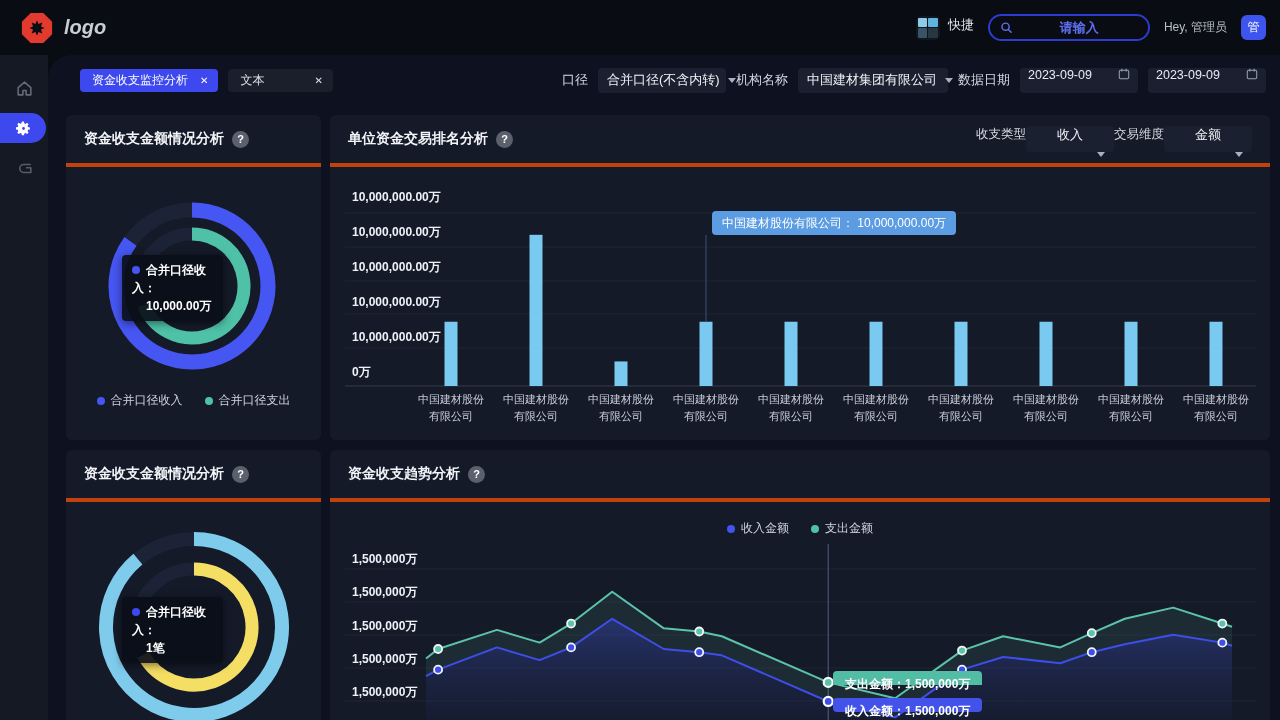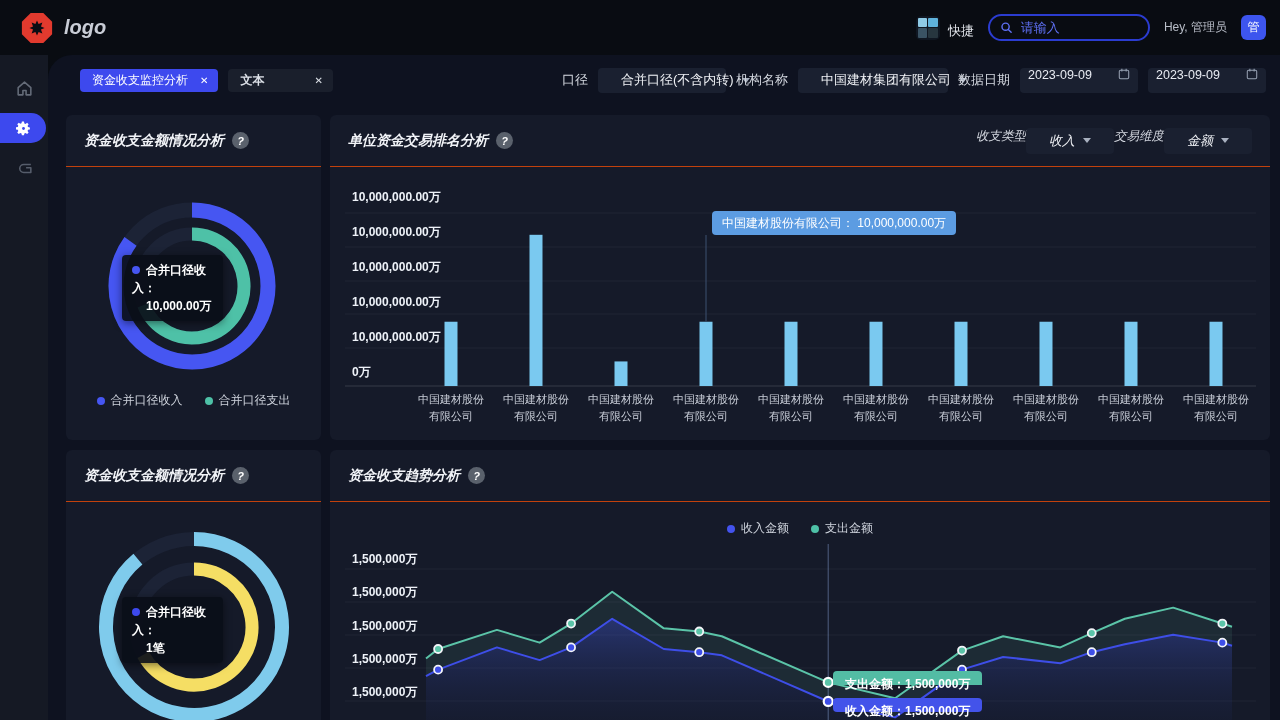--- a/index.html
+++ b/index.html
@@ -11,7 +11,7 @@
   .logo-wrap { display:flex; align-items:center; gap:10px; }
   .logo-text { font-size:20px; font-weight:bold; color:#c9cdd6;font-style:italic; }
   .hright { margin-left:auto; display:flex; align-items:center; gap:14px; }
-  .quick { display:flex; align-items:flex-end; gap:8px; font-size:13px; color:#e3e6ec; }
+  .quick { display:flex; align-items:flex-start; gap:8px; font-size:13px; color:#e3e6ec; }
   .gridicon { width:24px; height:24px; border-radius:5px; background:#101722; overflow:hidden;
     display:grid; grid-template-columns:1fr 1fr; grid-template-rows:1fr 1fr; gap:1px; padding:2px; }
   .gridicon i:nth-child(1){background:#8fcbe6;} .gridicon i:nth-child(2){background:#5fb3dc;}

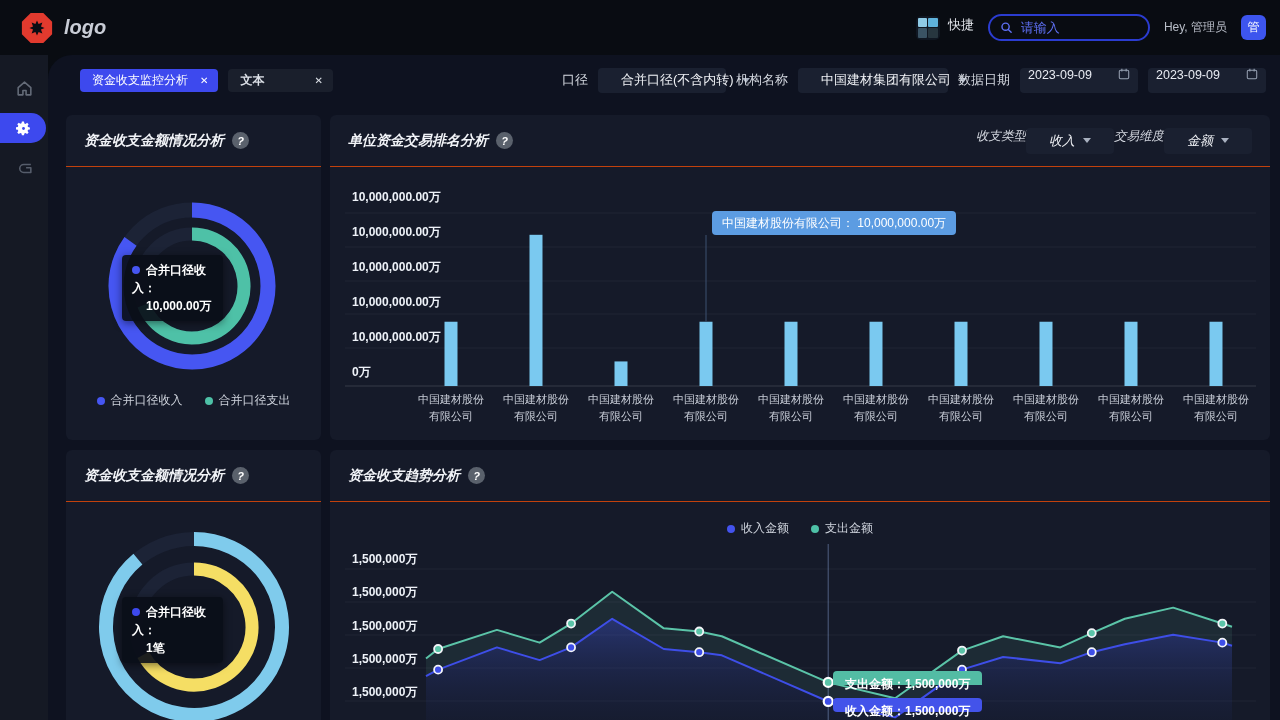--- a/index.html
+++ b/index.html
@@ -20,7 +20,7 @@
   .search { width:162px; height:27px; border:2px solid #2b3cd0; border-radius:14px;
     display:flex; align-items:center; padding:0 10px; gap:8px; }
   .search input { background:transparent; border:none; outline:none; width:100%;
-    font-size:13px; color:#7d8bf5; text-align:left; font-family:inherit; }
+    font-size:13px; color:#7d8bf5; text-align:center; font-family:inherit;font-weight:bold; }
   .search input::placeholder { color:#5e6ff2; }
   .greet { font-size:12px; color:#b9bec8; }
   .avatar { width:25px; height:25px; border-radius:6px; background:#3d55ee; color:#fff;

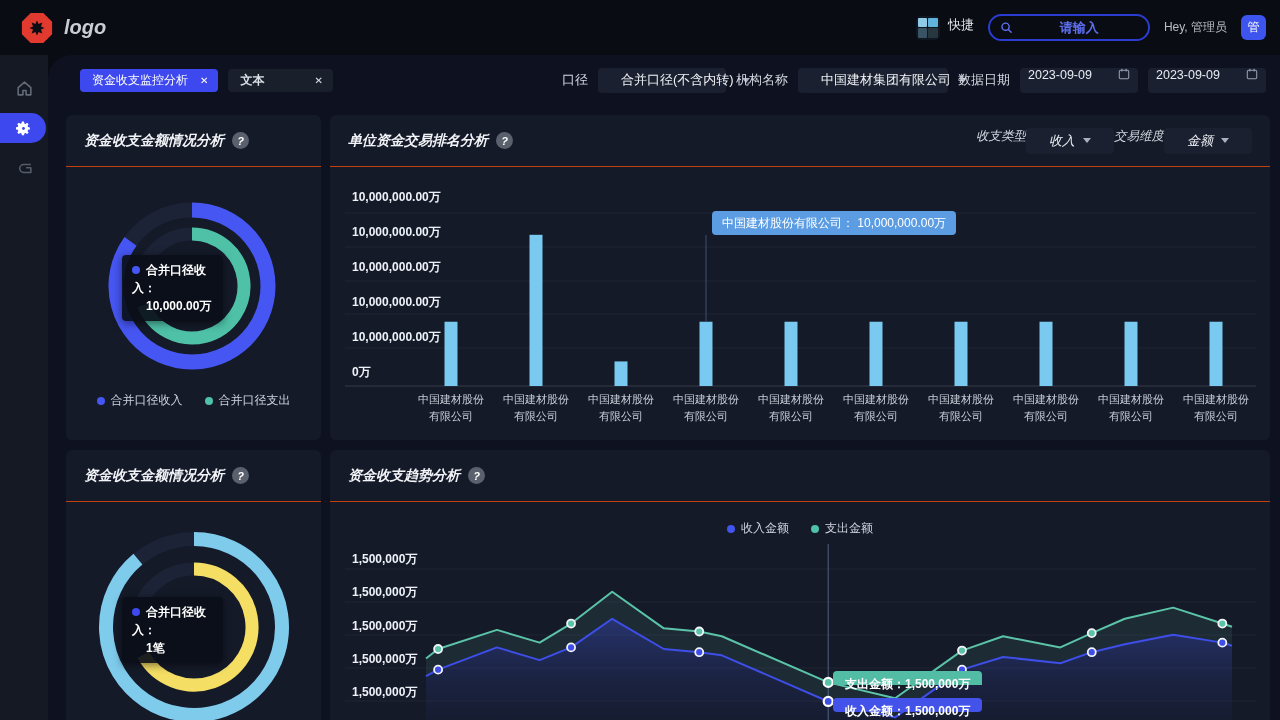--- a/index.html
+++ b/index.html
@@ -140,7 +140,7 @@
       <span class="x">✕</span>
     </div>
     <div class="tag tag-dark">
-      <span style="margin-right:36px;font-weight:bold;">文本</span>
+      <span style="margin-right:36px;">文本</span>
       <span class="x">✕</span>
     </div>
     <span class="fspacer"></span>

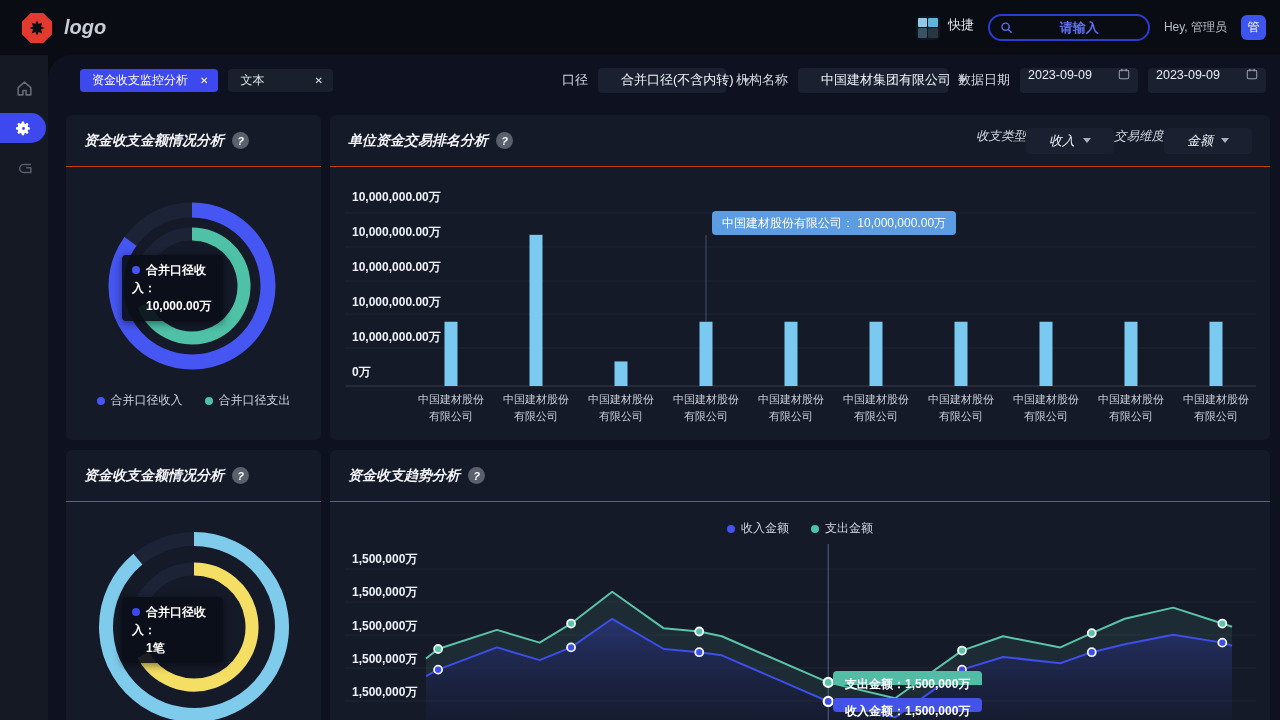--- a/index.html
+++ b/index.html
@@ -42,7 +42,7 @@
   .fspacer { margin-left:auto; }
   .flabel { font-size:13px; color:#d4d8e0; white-space:nowrap; }
   .select { height:25px; background:#1a2030; border-radius:4px; display:flex; align-items:center;
-    padding:0 23px; font-size:13px; color:#f0f2f6; gap:8px; white-space:nowrap; }
+    padding:0 9px; font-size:13px; color:#f0f2f6; gap:8px; white-space:nowrap; }
   .caret { width:0; height:0; border-left:4px solid transparent; border-right:4px solid transparent;
     border-top:5px solid #a9b1c0; margin-left:auto; }
   .sel-scope { width:128px; } .sel-org { width:150px; }

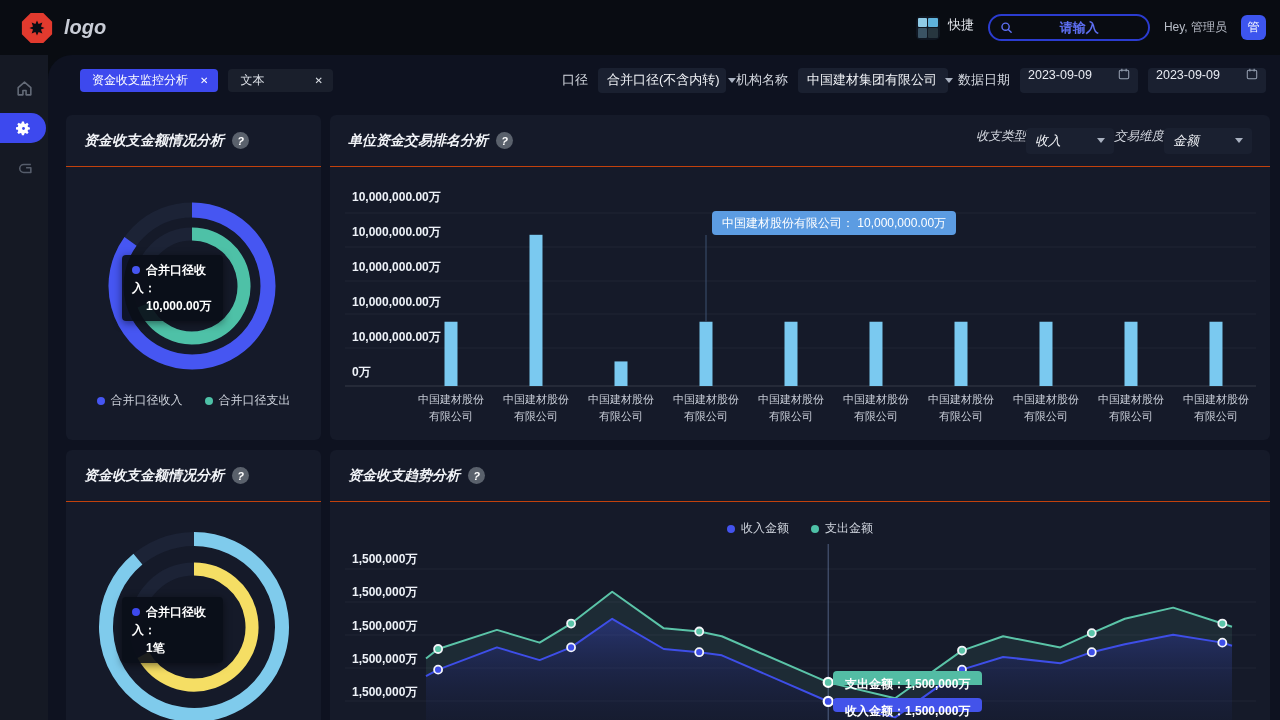--- a/index.html
+++ b/index.html
@@ -52,7 +52,7 @@
   
   .panel { position:absolute; background:#151a29; border-radius:6px; overflow:hidden; }
   .panel-head { height:52px; display:flex; align-items:center; padding:0 18px;
-    border-bottom:1px solid #c2410c;font-style:italic; }
+    border-bottom:4px solid #c2410c; }
   .ptitle { font-size:14px; font-weight:bold; color:#f2f4f8; }
   .qmark { width:17px; height:17px; border-radius:50%; background:#5a616c; color:#fff;
     font-size:11px; font-weight:bold; display:flex; align-items:center; justify-content:center; margin-left:8px; }

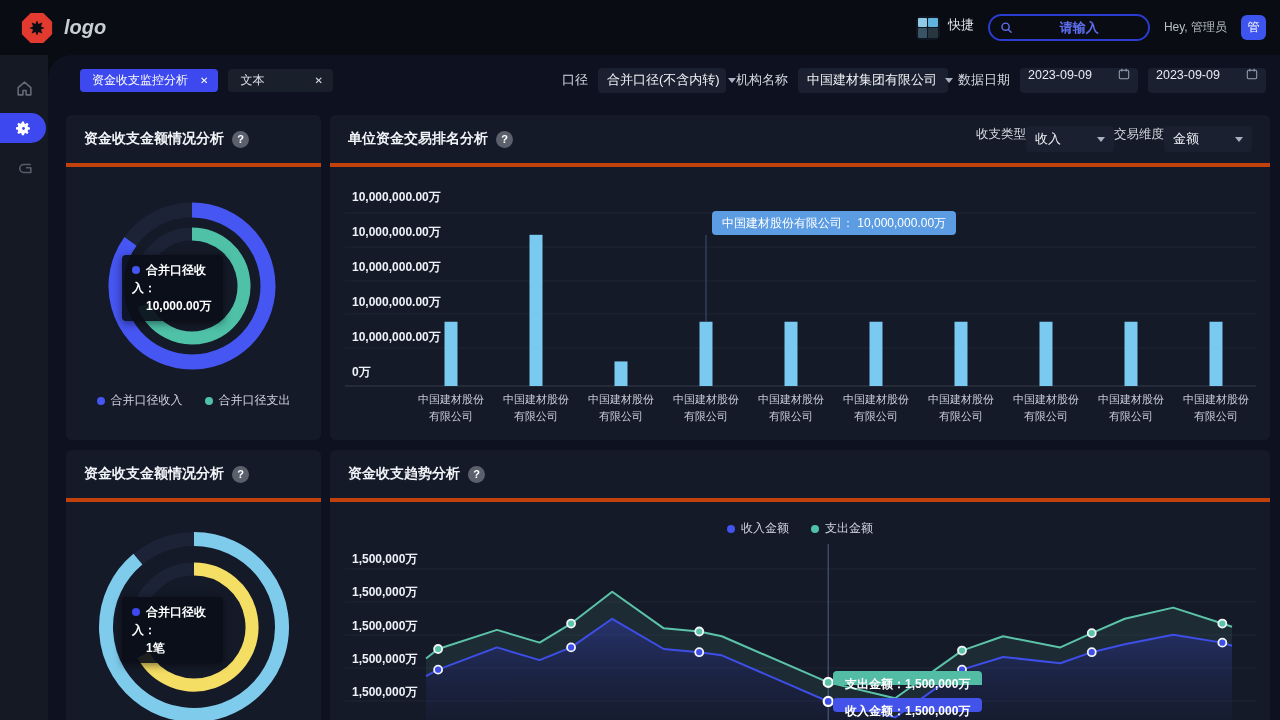--- a/index.html
+++ b/index.html
@@ -58,7 +58,7 @@
     font-size:11px; font-weight:bold; display:flex; align-items:center; justify-content:center; margin-left:8px; }
   .head-controls { margin-left:auto; display:flex; align-items:flex-start; }
   .head-controls .flabel { font-size:12.5px; }
-  .sel-sm { width:88px; height:26px; }
+  .sel-sm { width:88px; height:26px;flex-direction:column; }
   #panelA { left:18px; top:60px; width:255px; height:325px; }
   #panelB { left:282px; top:60px; width:940px; height:325px; }
   #panelC { left:18px; top:395px; width:255px; height:325px; }

